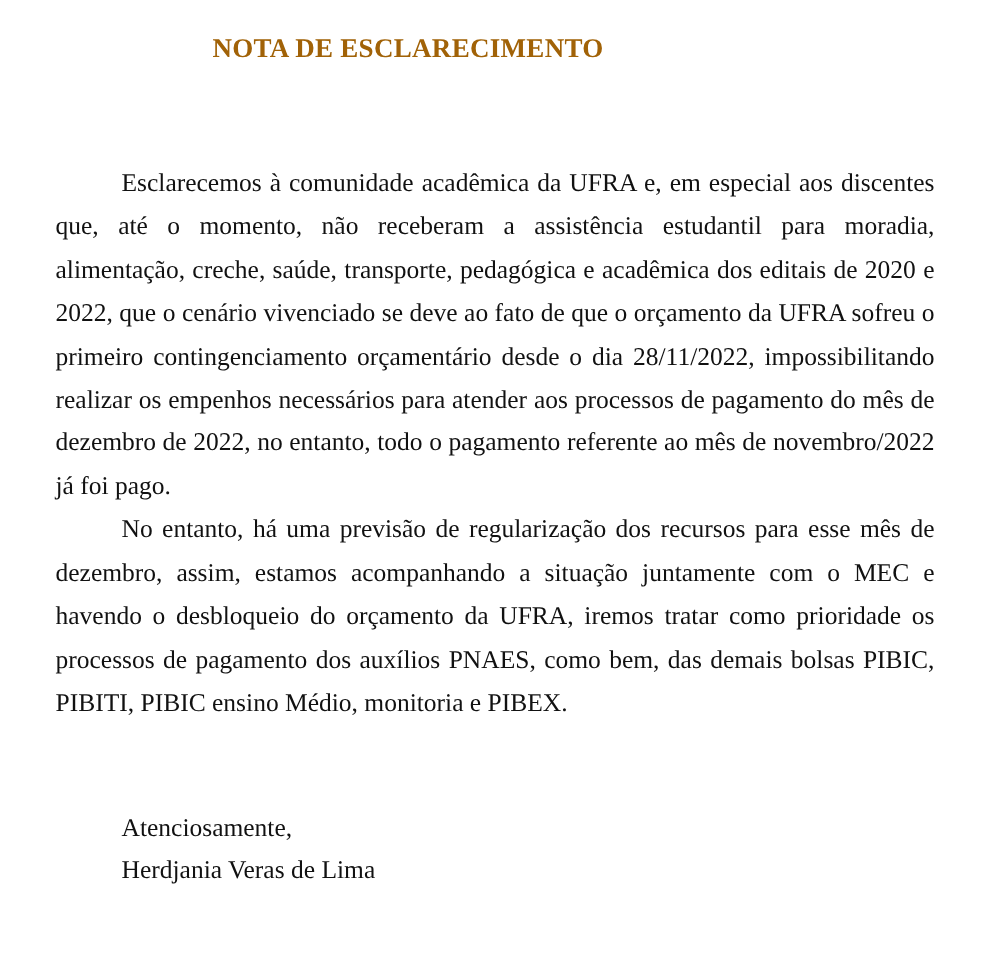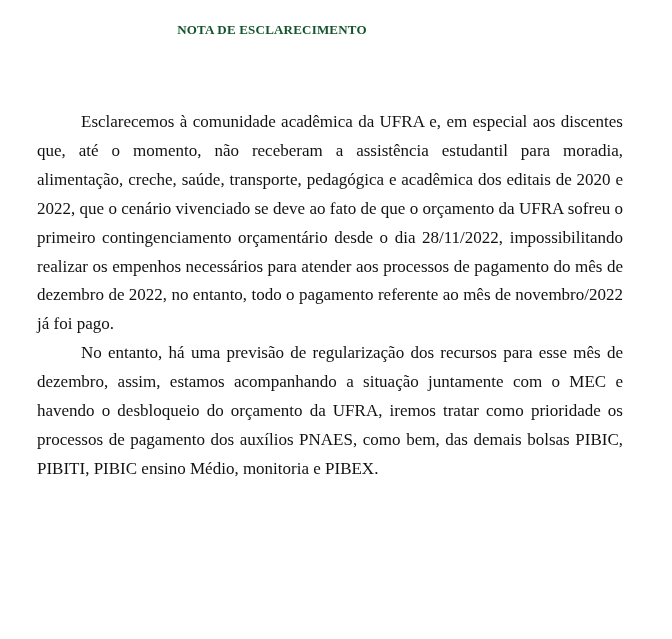--- a/index.html
+++ b/index.html
@@ -29,10 +29,10 @@
     left: 0;
     width: 544px;
     text-align: center;
-    font-size: 13px;
+    font-size: 18px;
     font-weight: bold;
     letter-spacing: 0.2px;
-    color: #14532d;
+    color: #a16207;
   }
   .body-block {
     position: absolute;

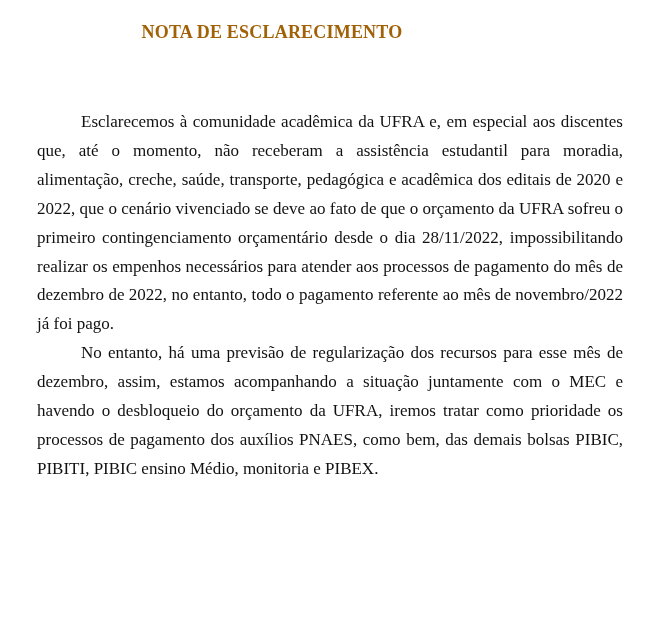--- a/index.html
+++ b/index.html
@@ -82,6 +82,7 @@
   </div>
 
   <div class="signature-block">
+    <div class="sig-line">Atenciosamente,</div>
   </div>
 
 </div>

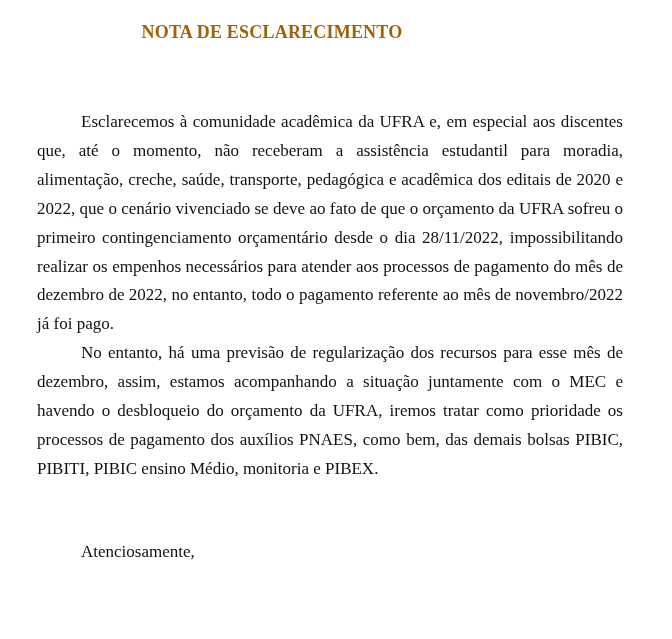--- a/index.html
+++ b/index.html
@@ -83,6 +83,7 @@
 
   <div class="signature-block">
     <div class="sig-line">Atenciosamente,</div>
+    <div class="sig-line">Herdjania Veras de Lima</div>
   </div>
 
 </div>

